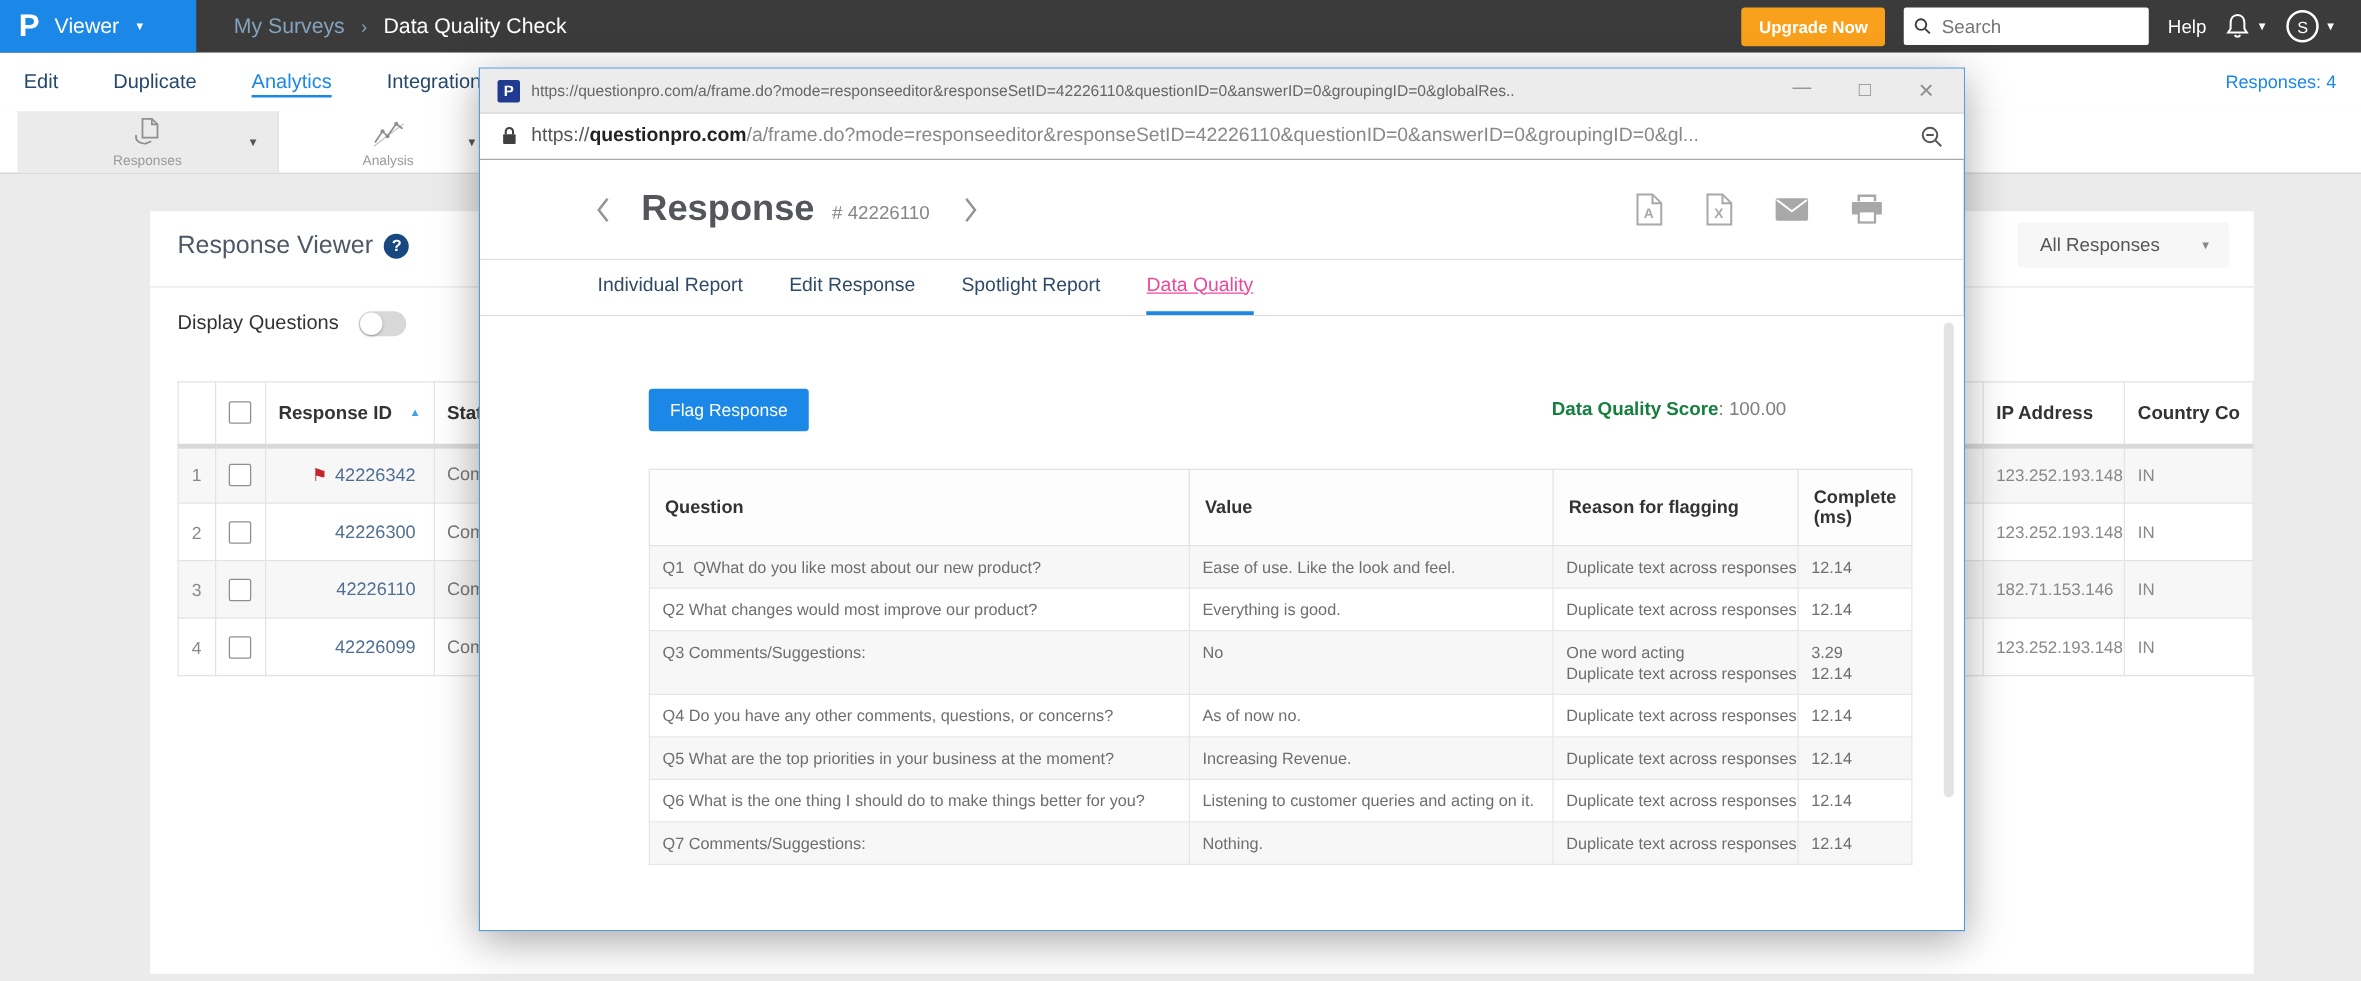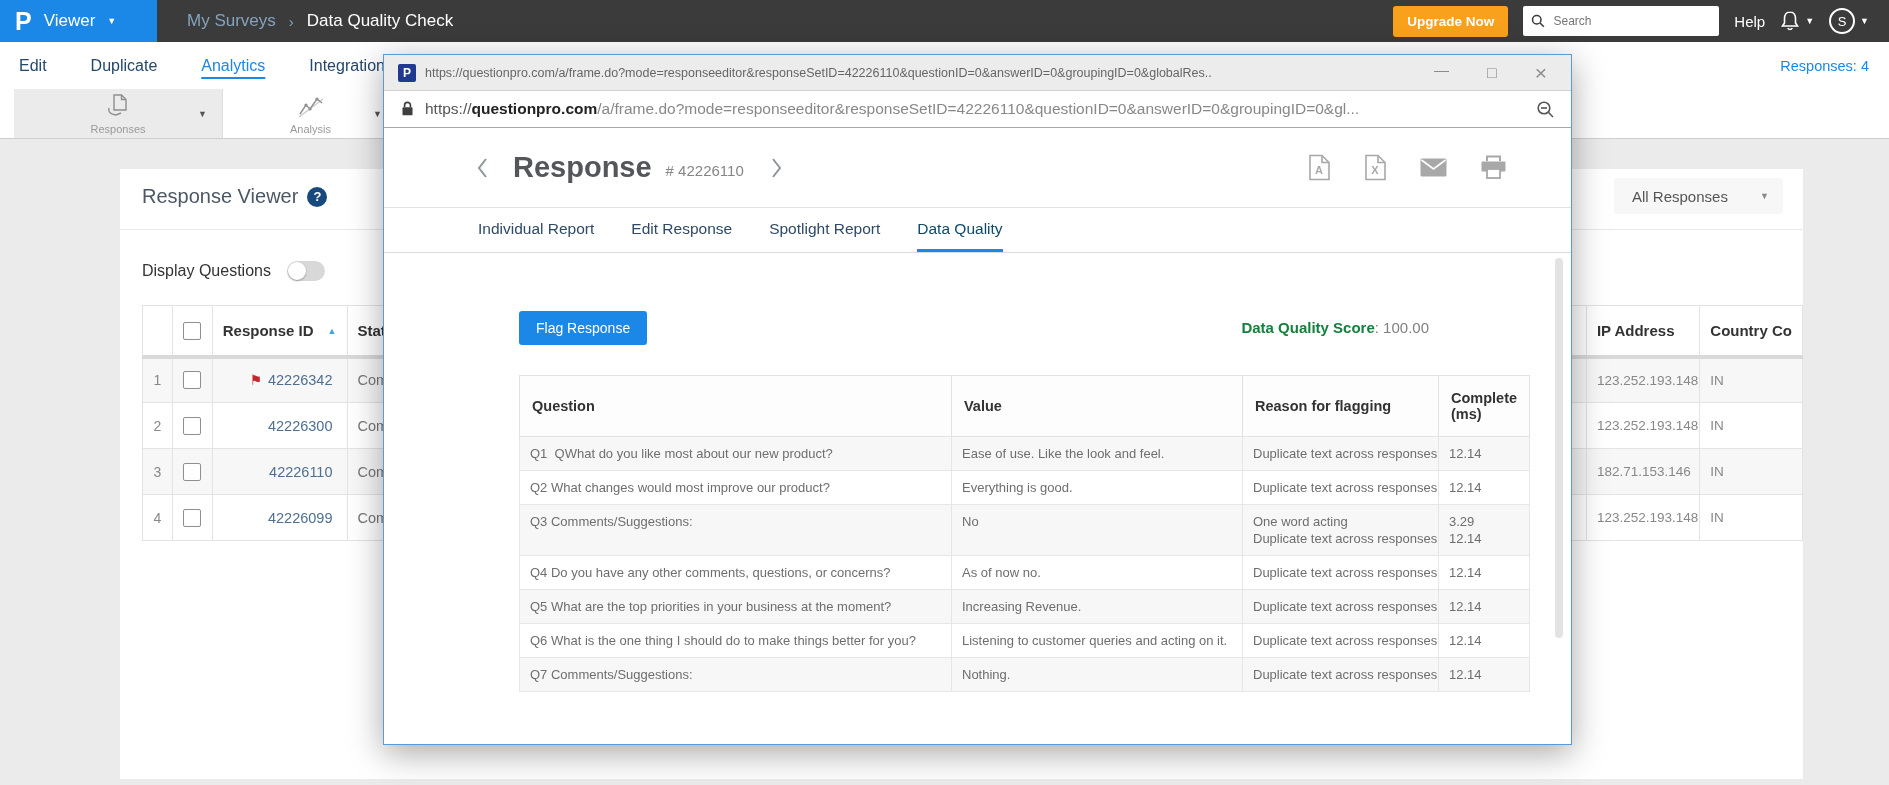--- a/index.html
+++ b/index.html
@@ -24,7 +24,7 @@
   .topbar-right { margin-left:auto; display:flex; align-items:center; gap:15px; padding-right:20px; }
   .upgrade-btn { background:#f9a11c; color:#fff; border:none; border-radius:3px; font-weight:bold; font-size:13.5px; padding:8px 14px; font-family:inherit; cursor:pointer; }
   .search-box { width:196px; height:30px; background:#fff; border-radius:2px; display:flex; align-items:center; padding:0 8px; gap:6px; }
-  .search-box input { border:none; outline:none; width:100%; font-size:12px; color:#333; font-family:inherit; background:transparent; }
+  .search-box input { border:none; outline:none; width:100%; font-size:15px; color:#333; font-family:inherit; background:transparent; }
   .help-link { color:#fff; font-size:15px; cursor:pointer; }
   .bell-wrap { display:flex; align-items:center; gap:5px; color:#fff; cursor:pointer; }
   .avatar-wrap { display:flex; align-items:center; gap:5px; color:#fff; cursor:pointer; }

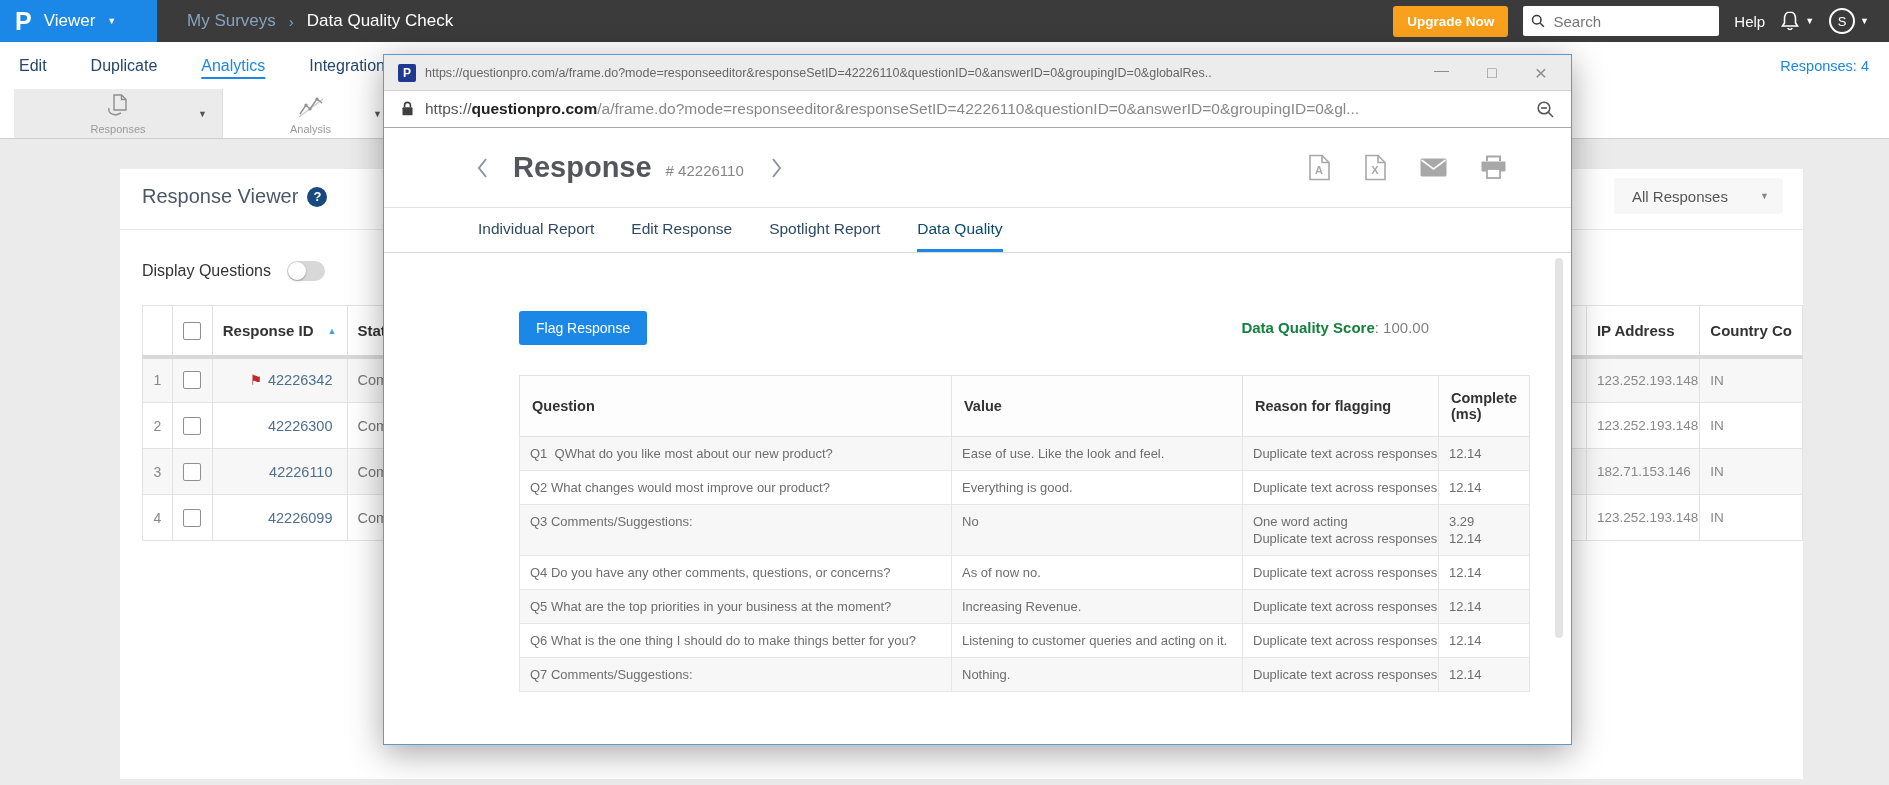--- a/index.html
+++ b/index.html
@@ -102,7 +102,7 @@
   .micon { cursor:pointer; }
   .mtabs { height:45px; border-bottom:1px solid #dcdcdc; display:flex; align-items:stretch; padding-left:94px; gap:37px; }
   .mtab { font-size:15.5px; color:#2e4a66; display:flex; align-items:center; border-bottom:3px solid transparent; cursor:pointer; }
-  .mtab.active { color:#0c4a6e; border-bottom-color:#1b87e6; }
+  .mtab.active { color:#ec4899; border-bottom-color:#1b87e6;text-decoration:underline; }
   .mbody { position:relative; height:491px; background:#fff; }
   .flag-btn { position:absolute; left:135px; top:58px; background:#1b87e6; color:#fff; border:none; border-radius:3px; font-size:14px; padding:9px 17px; font-family:inherit; cursor:pointer; }
   .score { position:absolute; top:66px; right:142px; font-size:15px; color:#808080; }

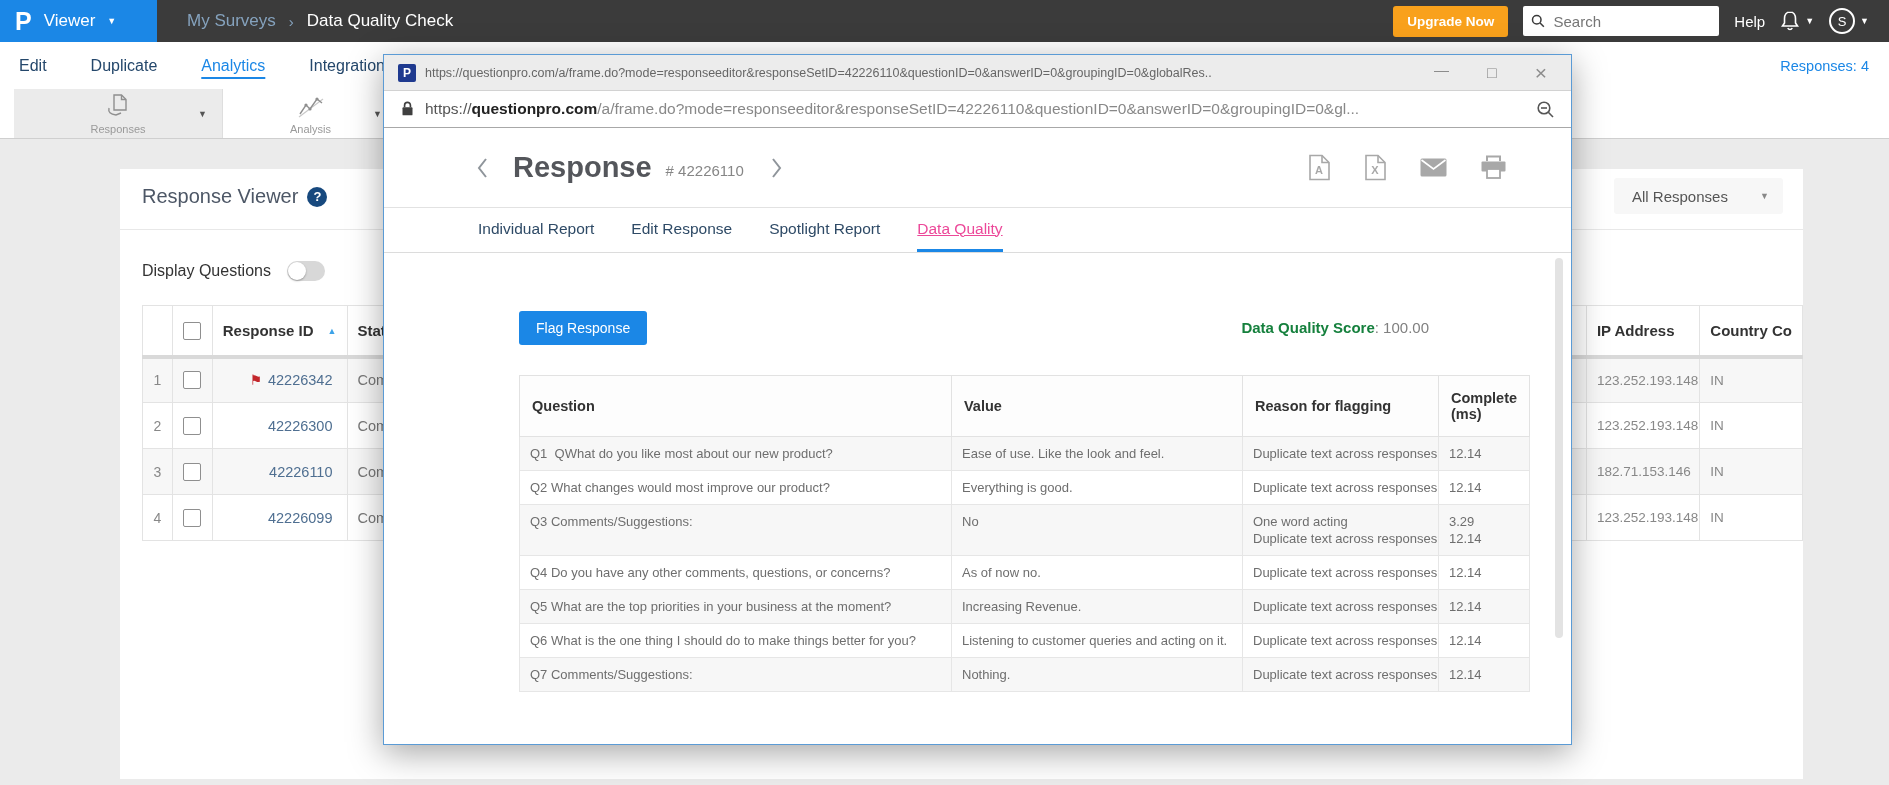--- a/index.html
+++ b/index.html
@@ -53,7 +53,7 @@
   .filter-dd { position:absolute; left:1494px; top:9px; width:169px; height:36px; background:#f7f7f7; border-radius:3px; display:flex; align-items:center; padding-left:18px; font-size:15px; color:#555; cursor:pointer; }
   .filter-dd .caret { position:absolute; right:14px; color:#888; }
   .card-divider { position:absolute; left:0; top:60px; width:100%; height:1px; background:#e8e8e8; }
-  .display-q { position:absolute; left:22px; top:92px; display:flex; align-items:center; gap:16px; font-size:16px; color:#333; }
+  .display-q { position:absolute; left:22px; top:80px; display:flex; align-items:center; gap:16px; font-size:16px; color:#333; }
   .toggle { width:38px; height:20px; border-radius:10px; background:#d8d8d8; position:relative; cursor:pointer; }
   .toggle .knob { position:absolute; left:1px; top:1px; width:18px; height:18px; border-radius:50%; background:#fff; box-shadow:0 1px 2px rgba(0,0,0,.3); }
 

